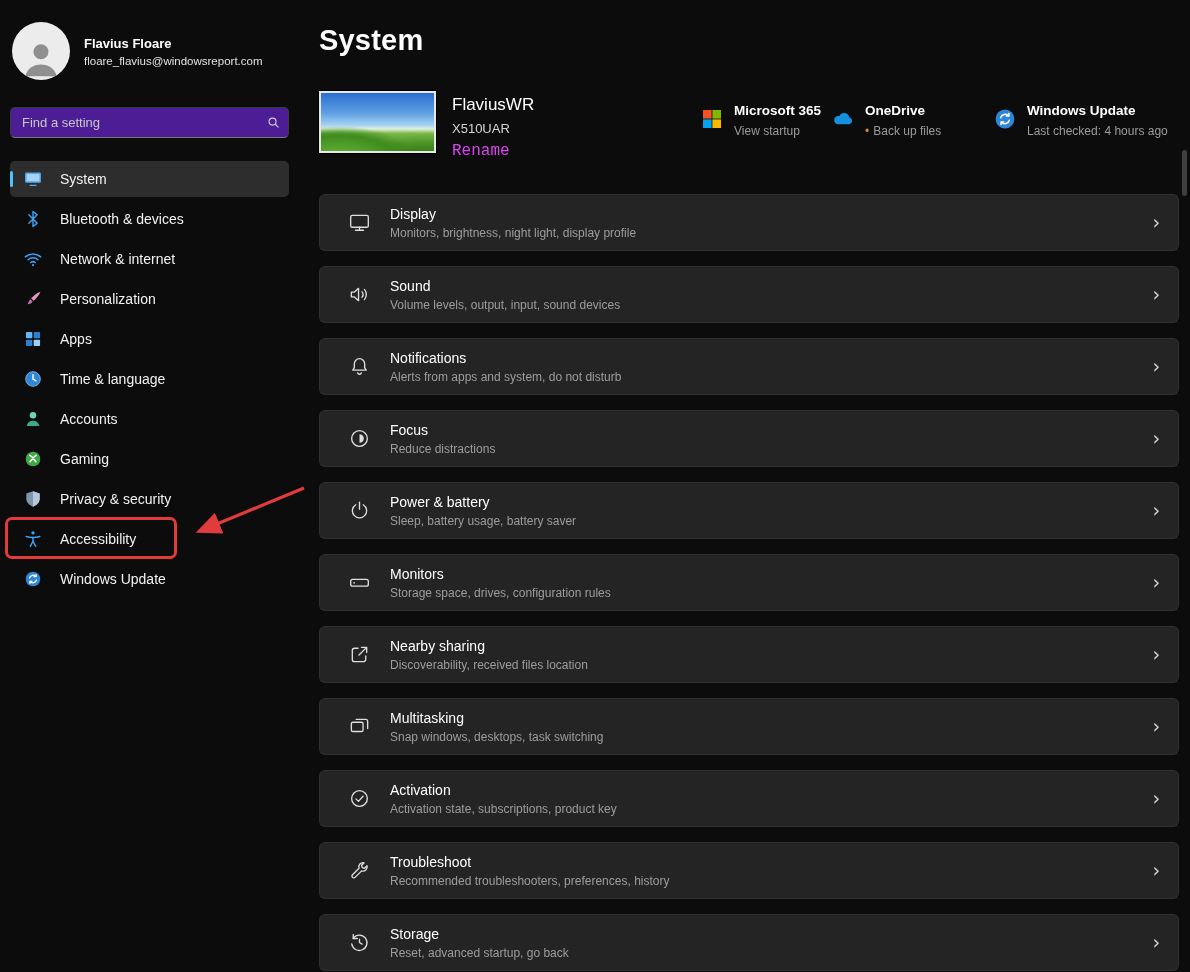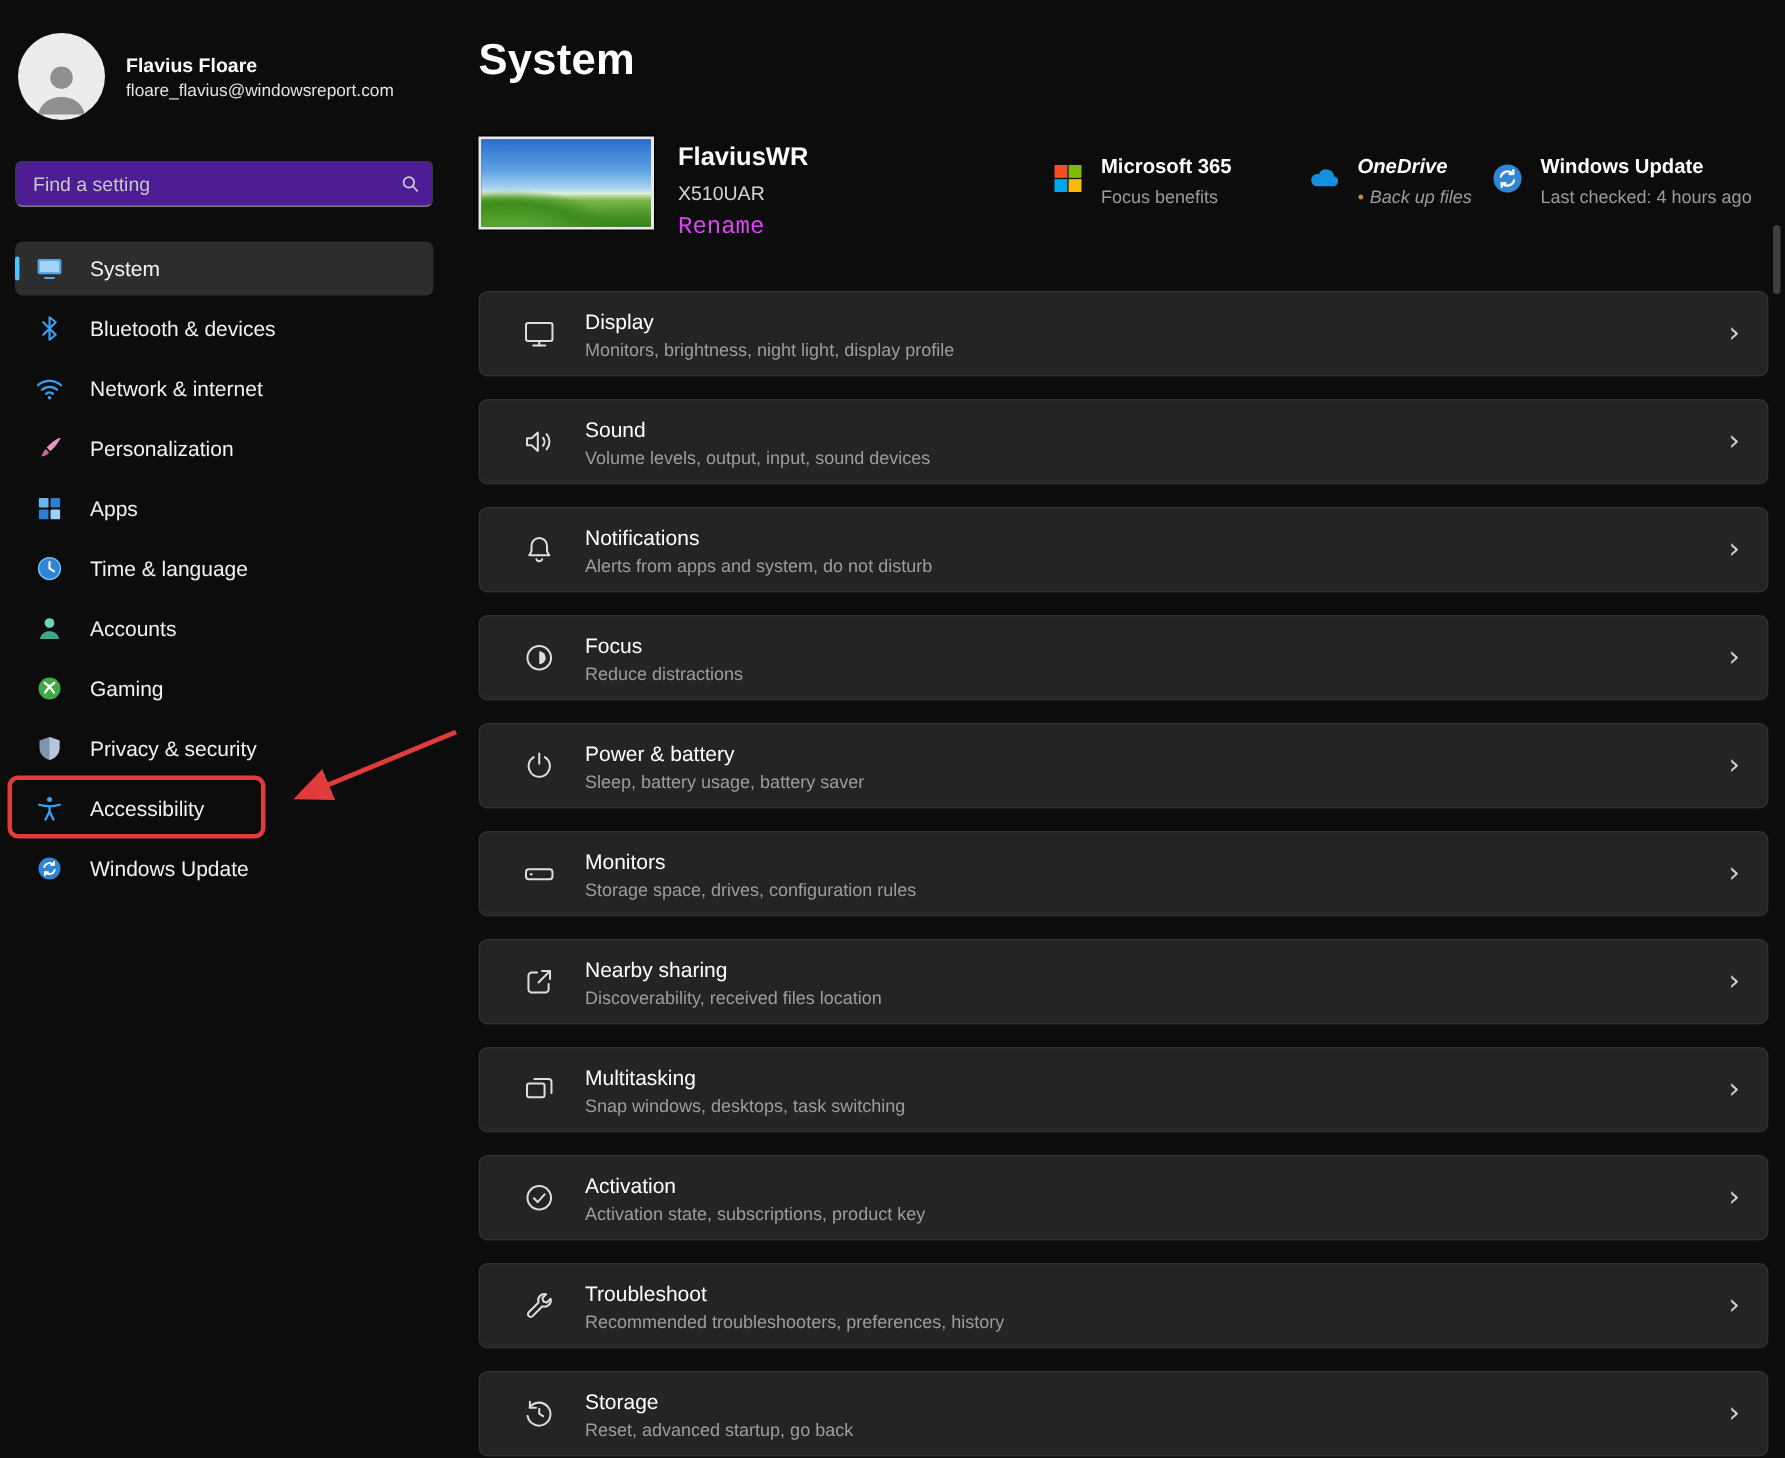--- a/index.html
+++ b/index.html
@@ -55,7 +55,7 @@
       linear-gradient(180deg, #2a6fd0 0%, #5ea0e2 35%, #a8d4f2 56%, #dff0d8 62%, #7ab648 70%, #3f8c1e 100%);
   }
   .device-info { position:absolute; left:133px; top:95px; }
-  .device-name { font-size:17px; font-weight:bold; }
+  .device-name { font-size:17px; font-weight:normal; }
   .device-model { font-size:13px; color:#d6d6d6; margin-top:6px; }
   .device-rename { font-size:16px; color:#d946ef; margin-top:6px; cursor:pointer; display:inline-block;font-family:Liberation Mono, monospace; }
 

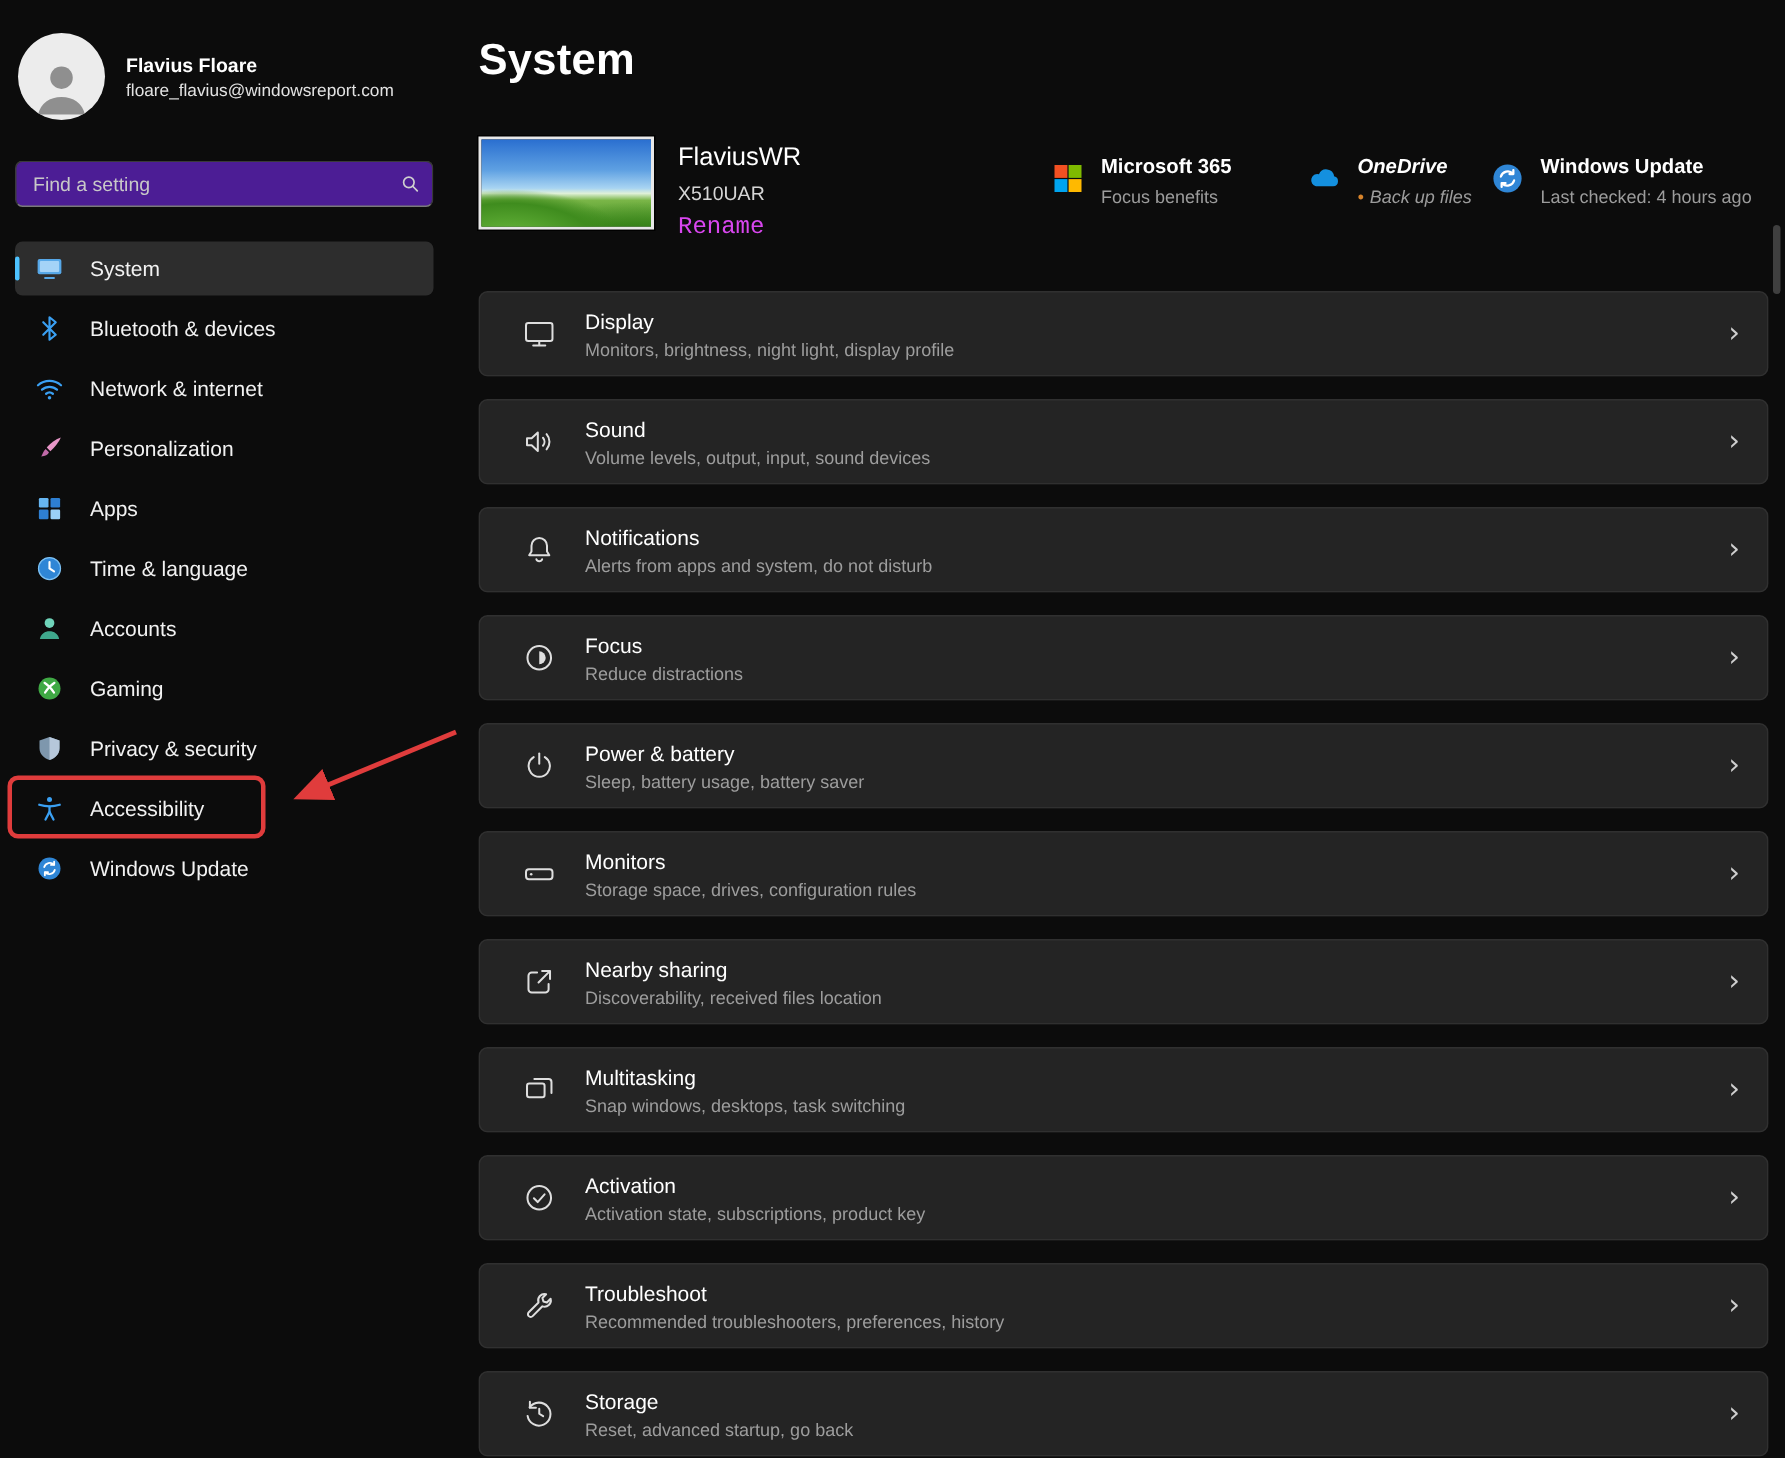--- a/index.html
+++ b/index.html
@@ -60,7 +60,7 @@
   .device-rename { font-size:16px; color:#d946ef; margin-top:6px; cursor:pointer; display:inline-block;font-family:Liberation Mono, monospace; }
 
   .status-card { position:absolute; top:102px; display:flex; gap:10px; cursor:pointer; }
-  .sc-1 { left:381px; } .sc-2 { left:552px;font-style:italic; } .sc-3 { left:674px; }
+  .sc-1 { left:381px; } .sc-2 { left:512px; } .sc-3 { left:674px; }
   .sc-icon { width:24px; height:24px; margin-top:5px; flex:none; }
   .sc-icon svg { width:24px; height:24px; }
   .sc-title { font-size:13.5px; font-weight:bold; margin-top:1px; }

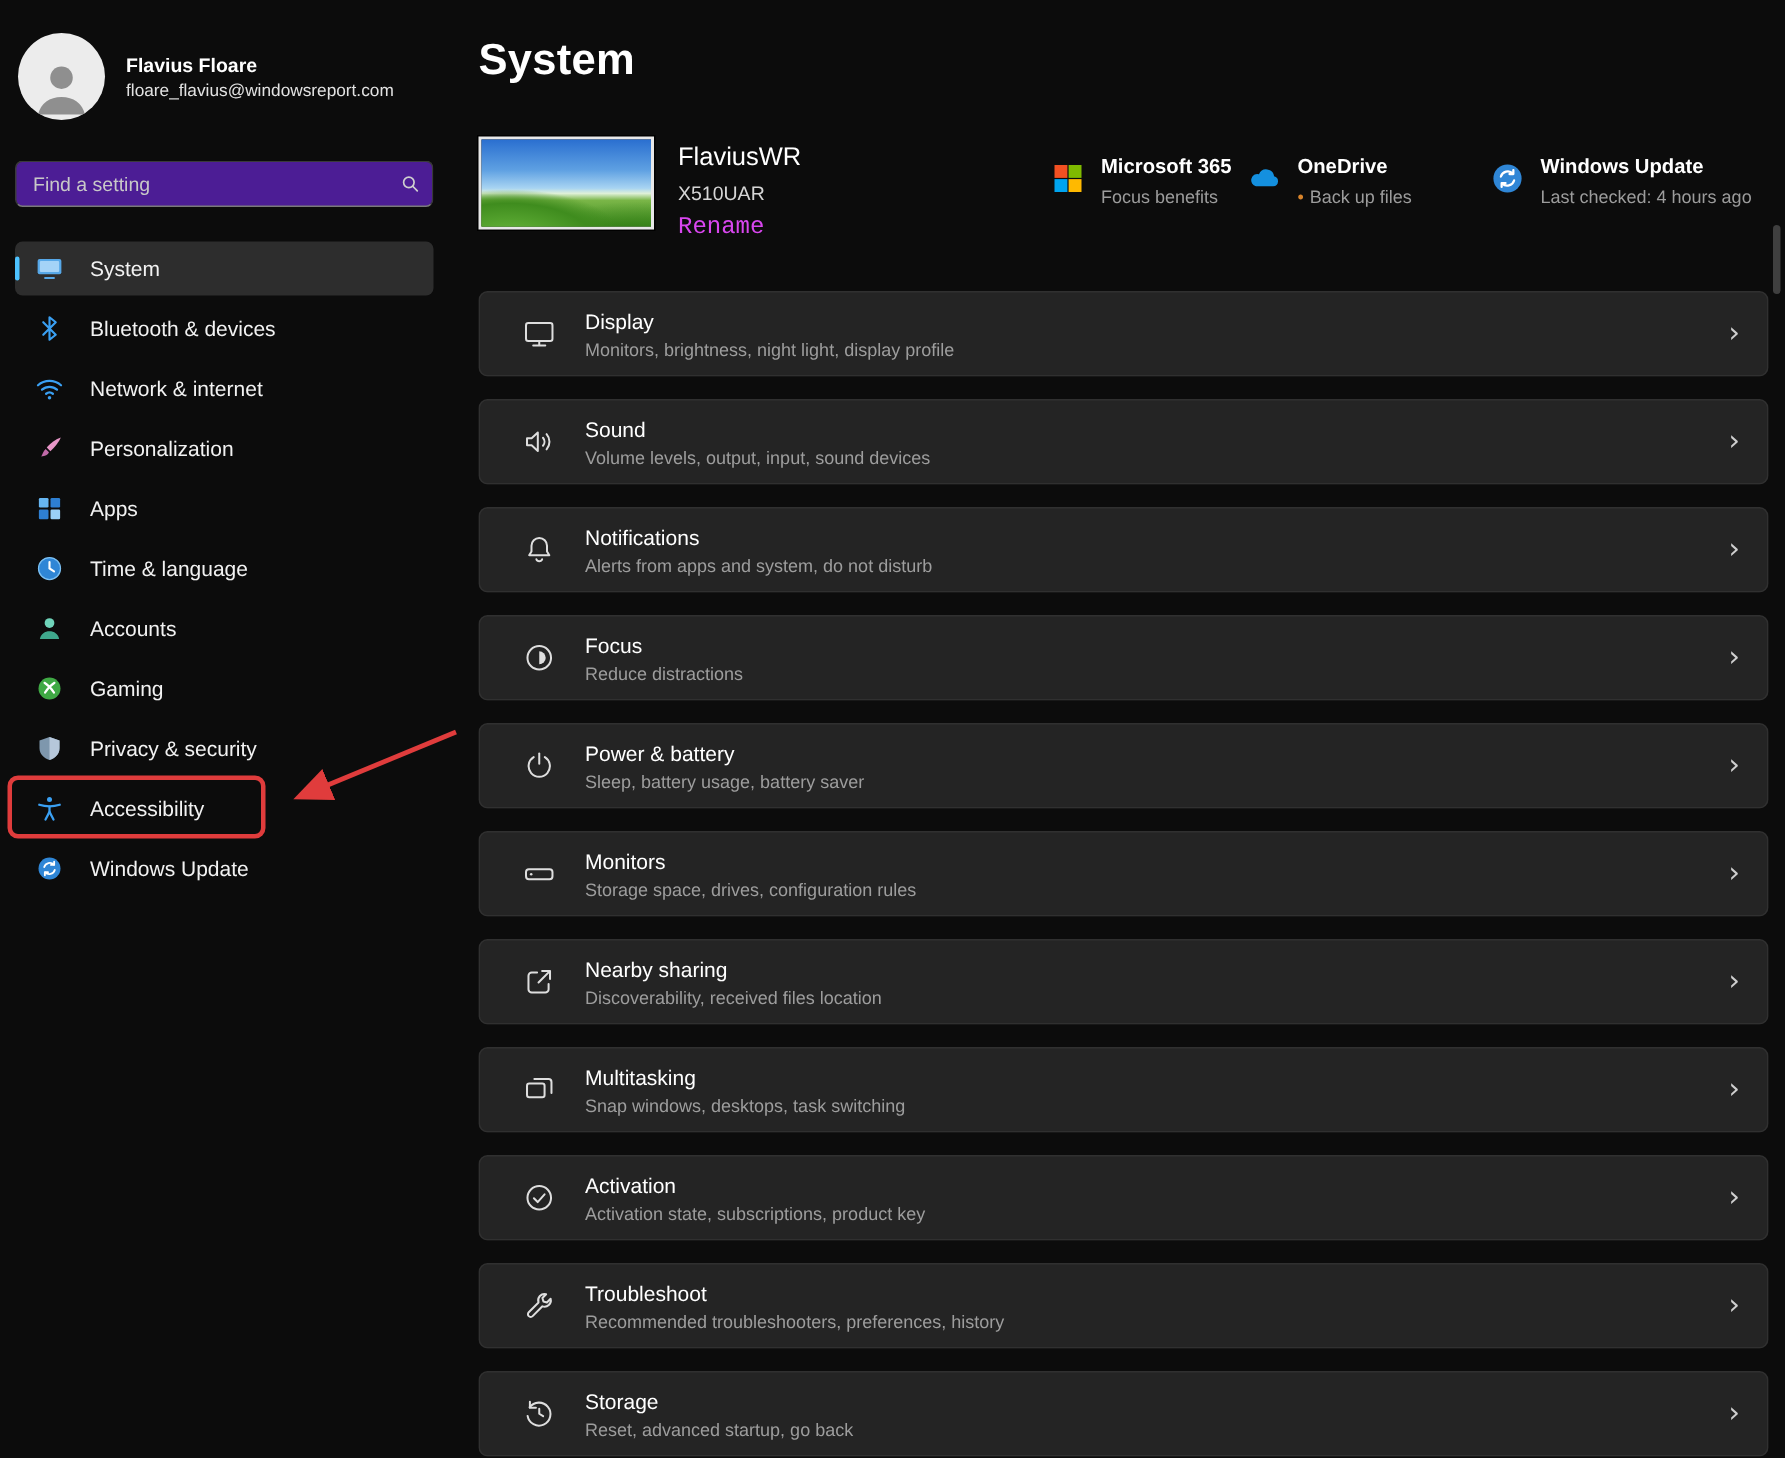--- a/index.html
+++ b/index.html
@@ -270,7 +270,7 @@
     </span>
     <span class="sc-text">
       <div class="sc-title">Microsoft 365</div>
-      <div class="sc-sub">Focus benefits</div>
+      <div class="sc-sub">View startup</div>
     </span>
   </div>
 

